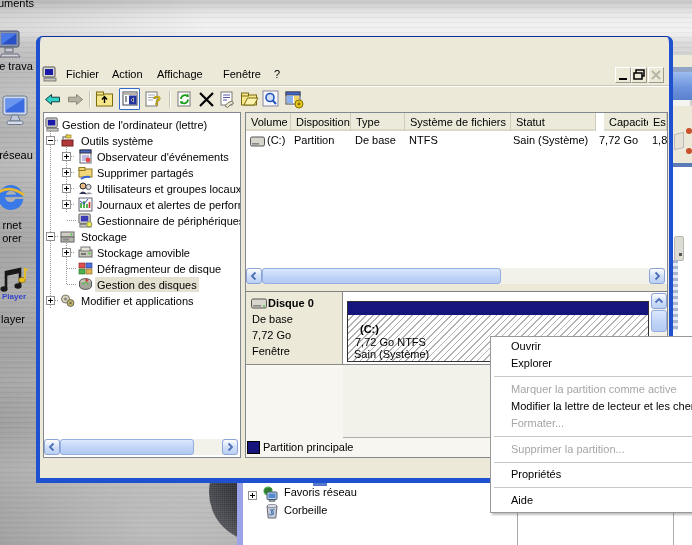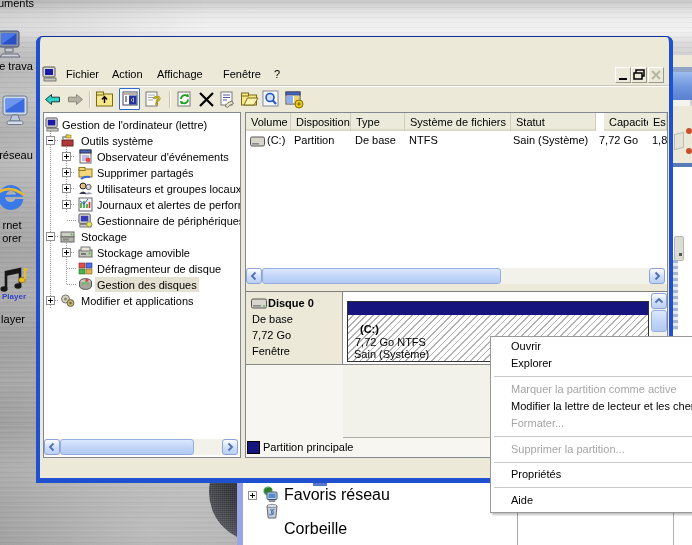--- a/index.html
+++ b/index.html
@@ -21,7 +21,7 @@
 
 #bwin{position:absolute;left:237px;top:483px;width:280px;height:62px;background:#fff;
  border-left:6px solid;border-image:linear-gradient(90deg,#9aa4e6,#6f7ad4) 1;}
-#bwin .ti{position:absolute;font-size:16px;}
+#bwin .ti{position:absolute;font-size:11px;}
 
 #rstrip{position:absolute;left:673px;top:55px;width:19px;height:290px;}
 

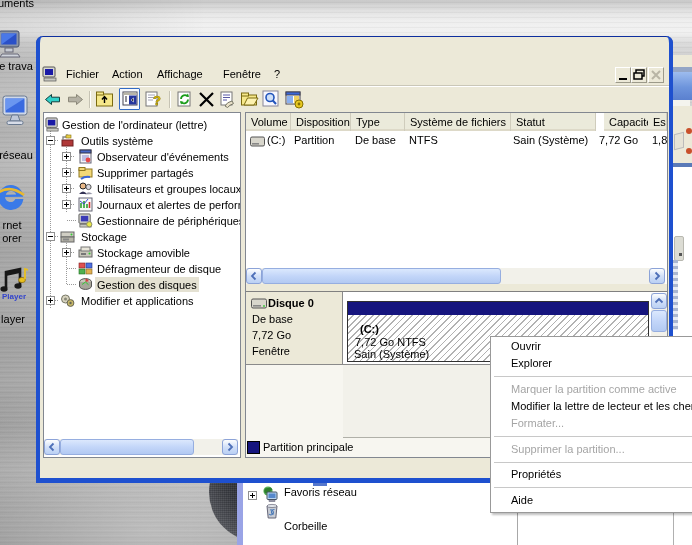--- a/index.html
+++ b/index.html
@@ -127,7 +127,7 @@
     <ellipse cx="7" cy="3" rx="5" ry="1.6" fill="#e0e4ea" stroke="#667" stroke-width="0.7"></ellipse>
     <path d="M5 7 a2.5 2.5 0 1 1-1 4 M8.5 11.5 a2.5 2.5 0 0 1 1-5" fill="none" stroke="#4a7ab8" stroke-width="1.1"></path>
   </svg>
-  <span class="ti" style="left:41px;top:37px">Corbeille</span>
+  <span class="ti" style="left:41px;top:21px">Corbeille</span>
 </div>
 <div id="rstrip">
   <div class="abs" style="left:0;top:0;width:19px;height:12px;background:#ece9d8"></div>

